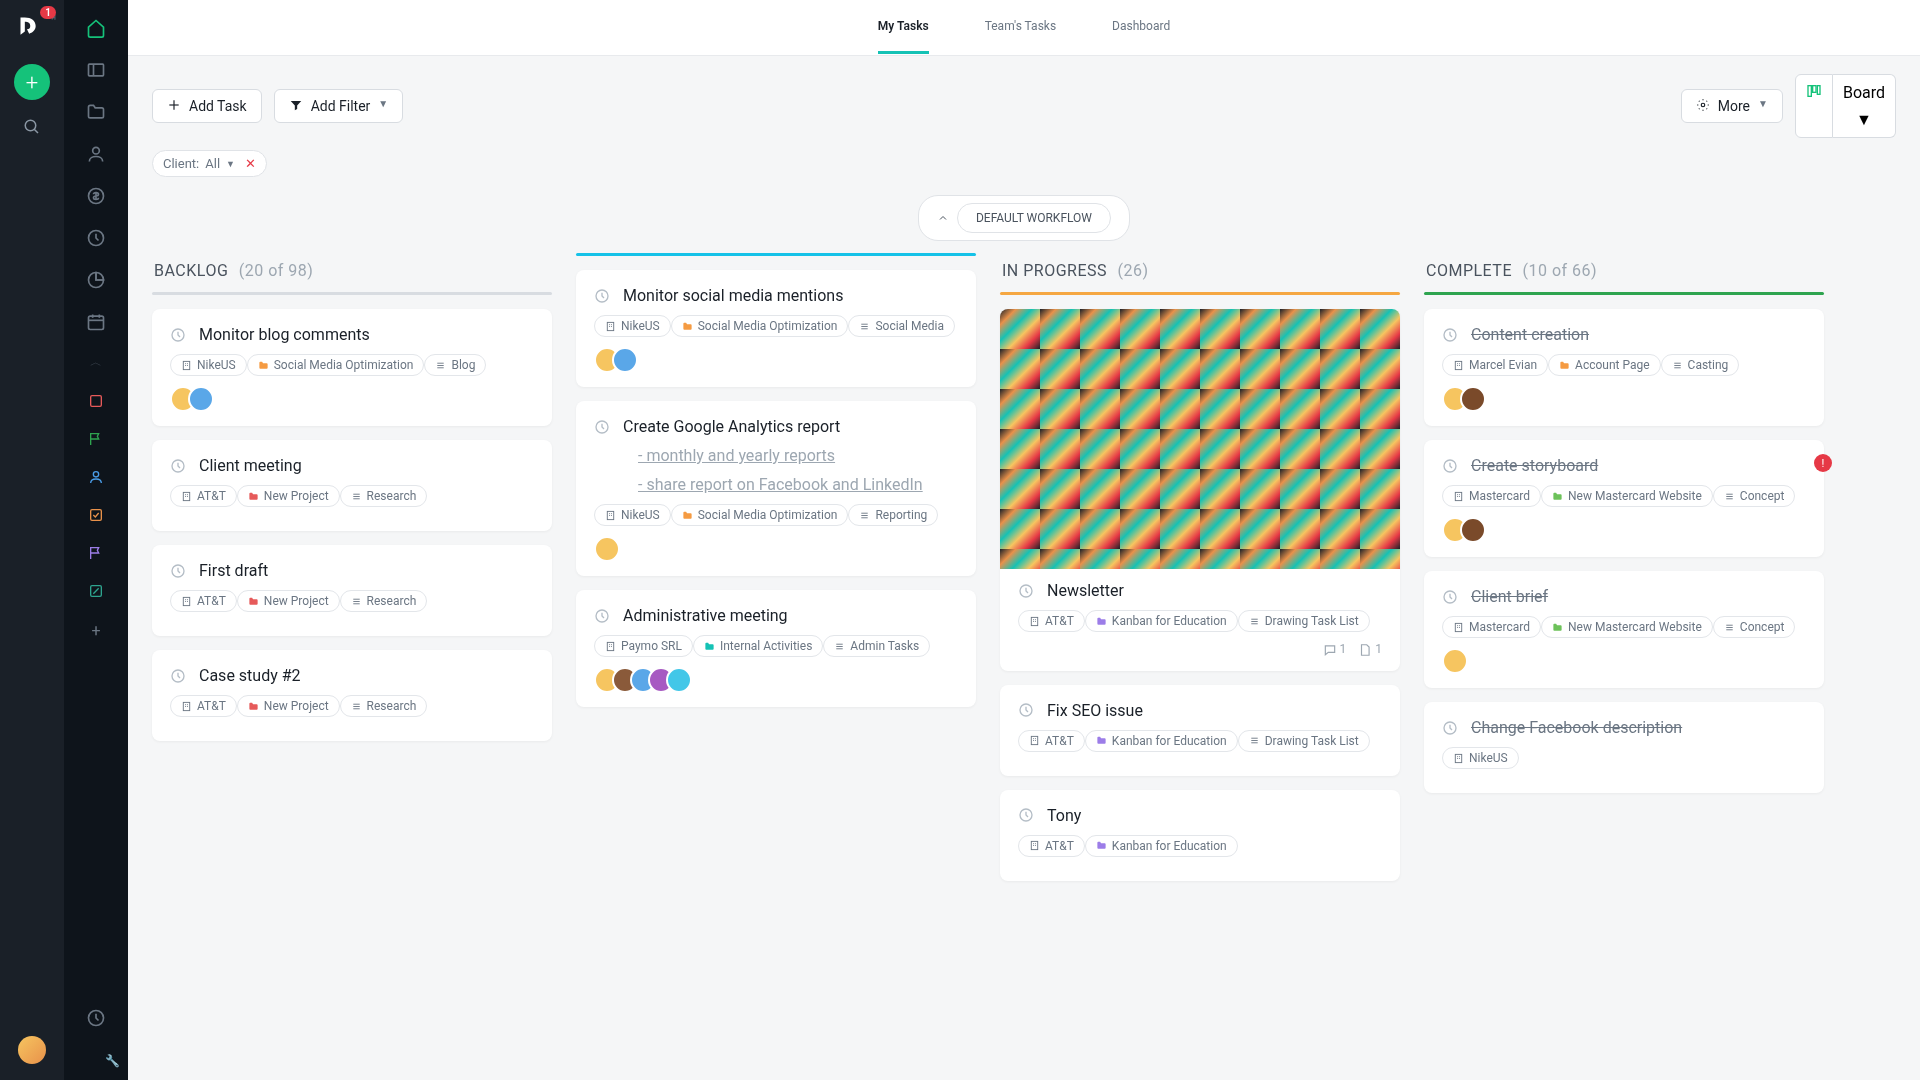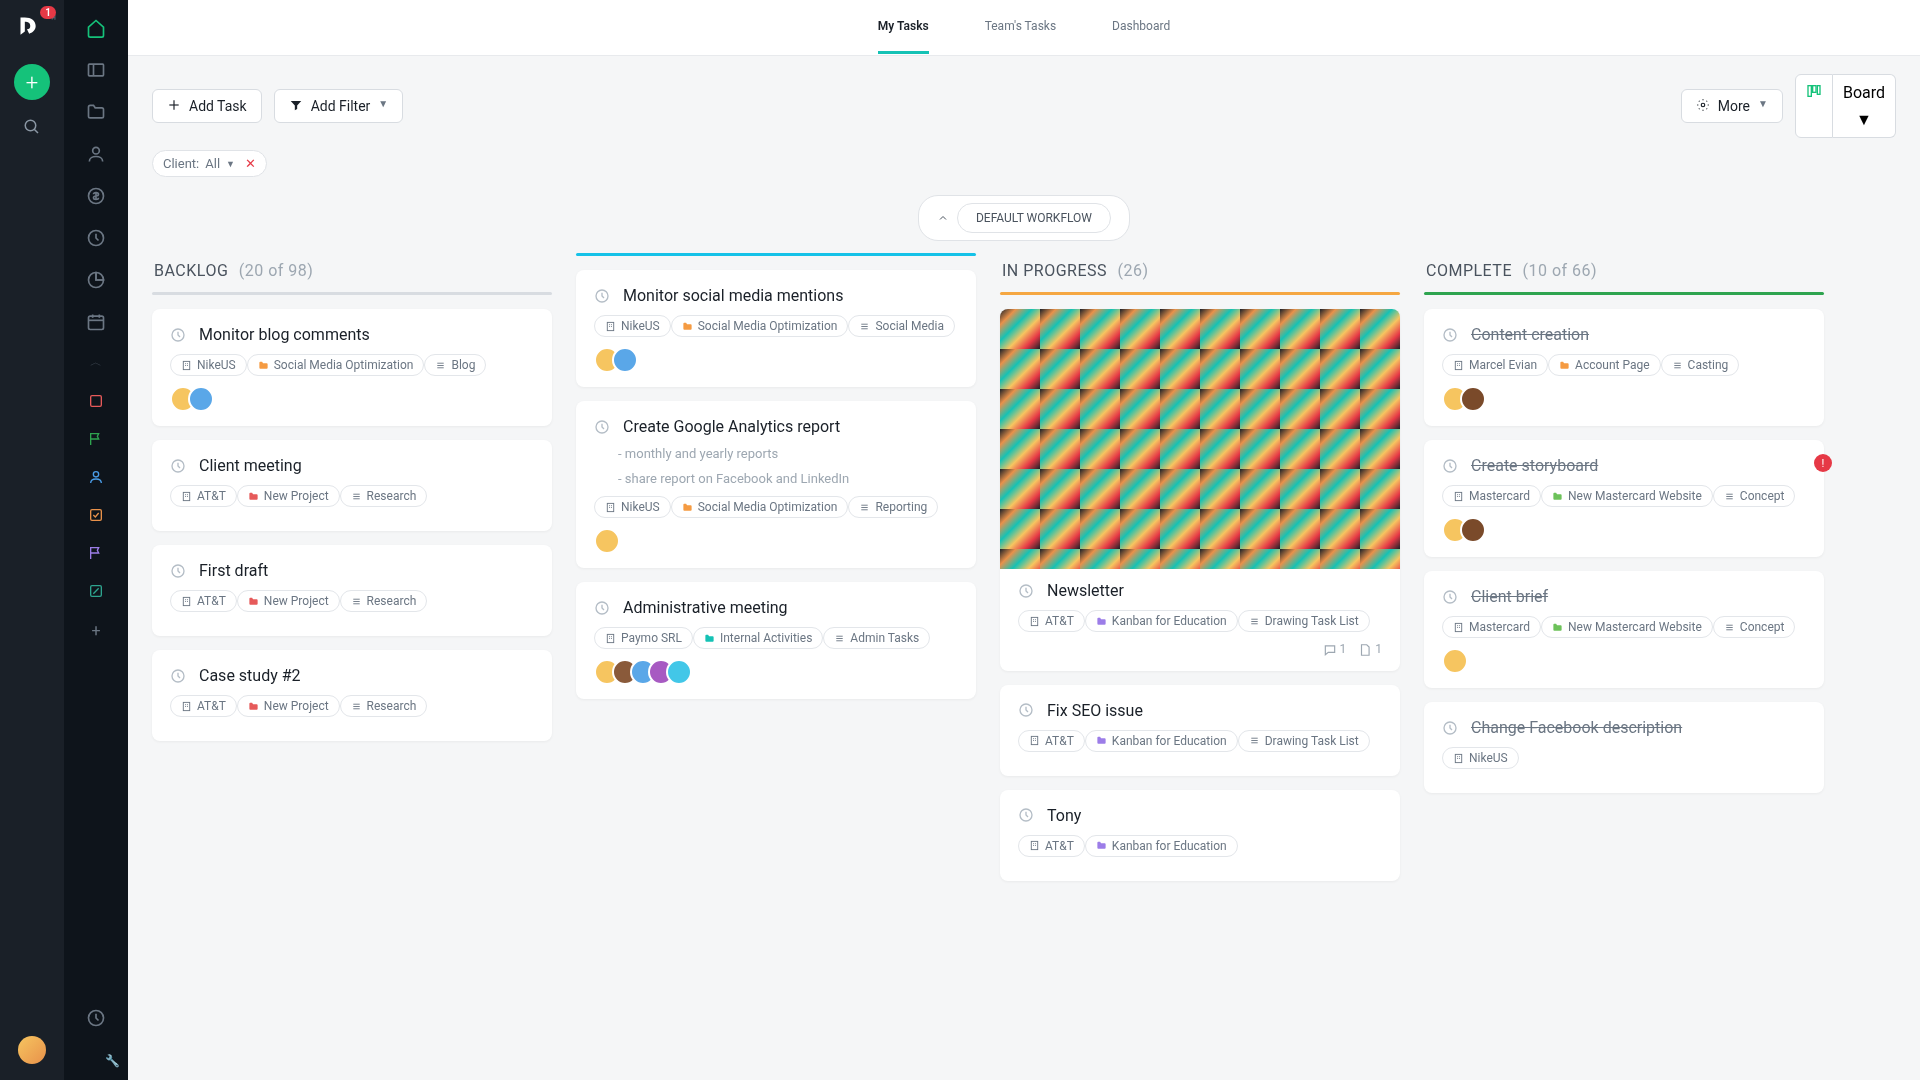--- a/index.html
+++ b/index.html
@@ -58,7 +58,7 @@
 .card-title-row .clock-ic { color:#b4bdc6; }
 .card-title { font-size:16px; color:#1a2028; }
 .card-title.done { text-decoration:line-through; color:#6b7683; }
-.card-sub { color:#9da7b1; font-size:13px; margin:2px 0 10px 24px; }
+.card-sub { color:#9da7b1; font-size:16px; margin:2px 0 10px 44px;text-decoration:underline; }
 .tags { display:flex; flex-wrap:wrap; gap:0; margin-bottom:10px; }
 .tag { border:1px solid #e3e6ea; border-radius:14px; padding:3px 10px; font-size:12px; color:#6b7683; display:flex; align-items:center; gap:5px; }
 .tag-ic { font-size:11px; }

